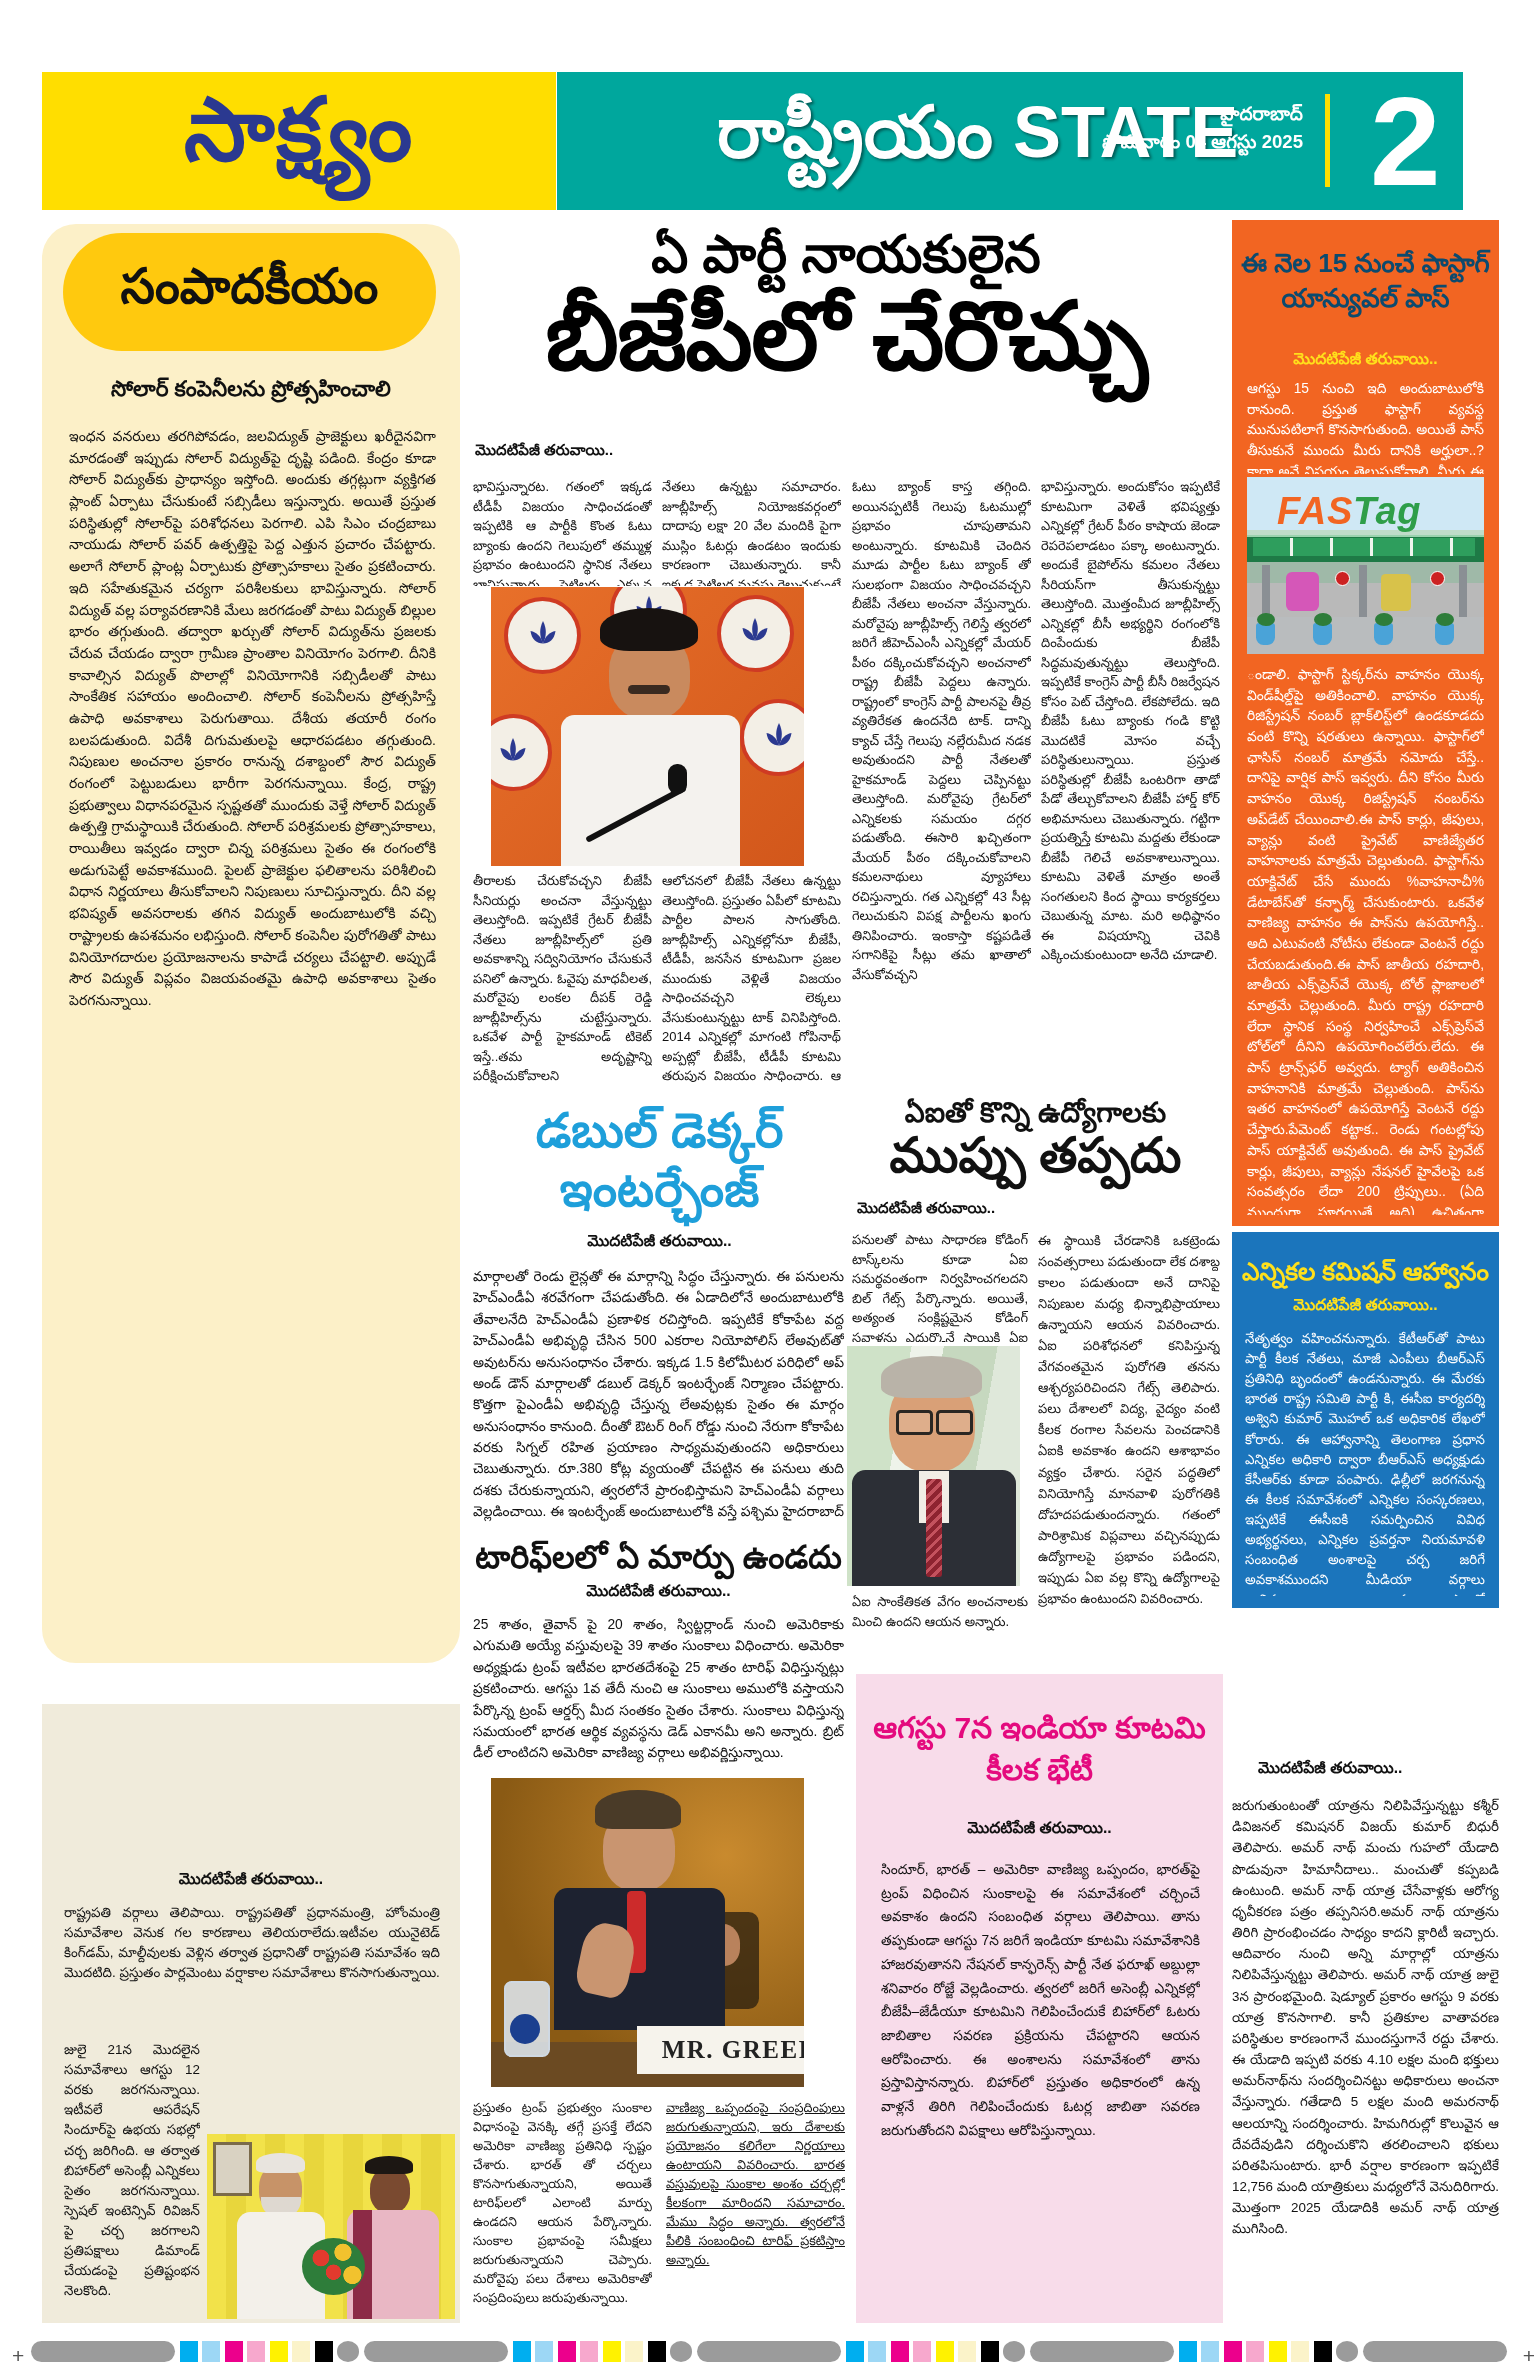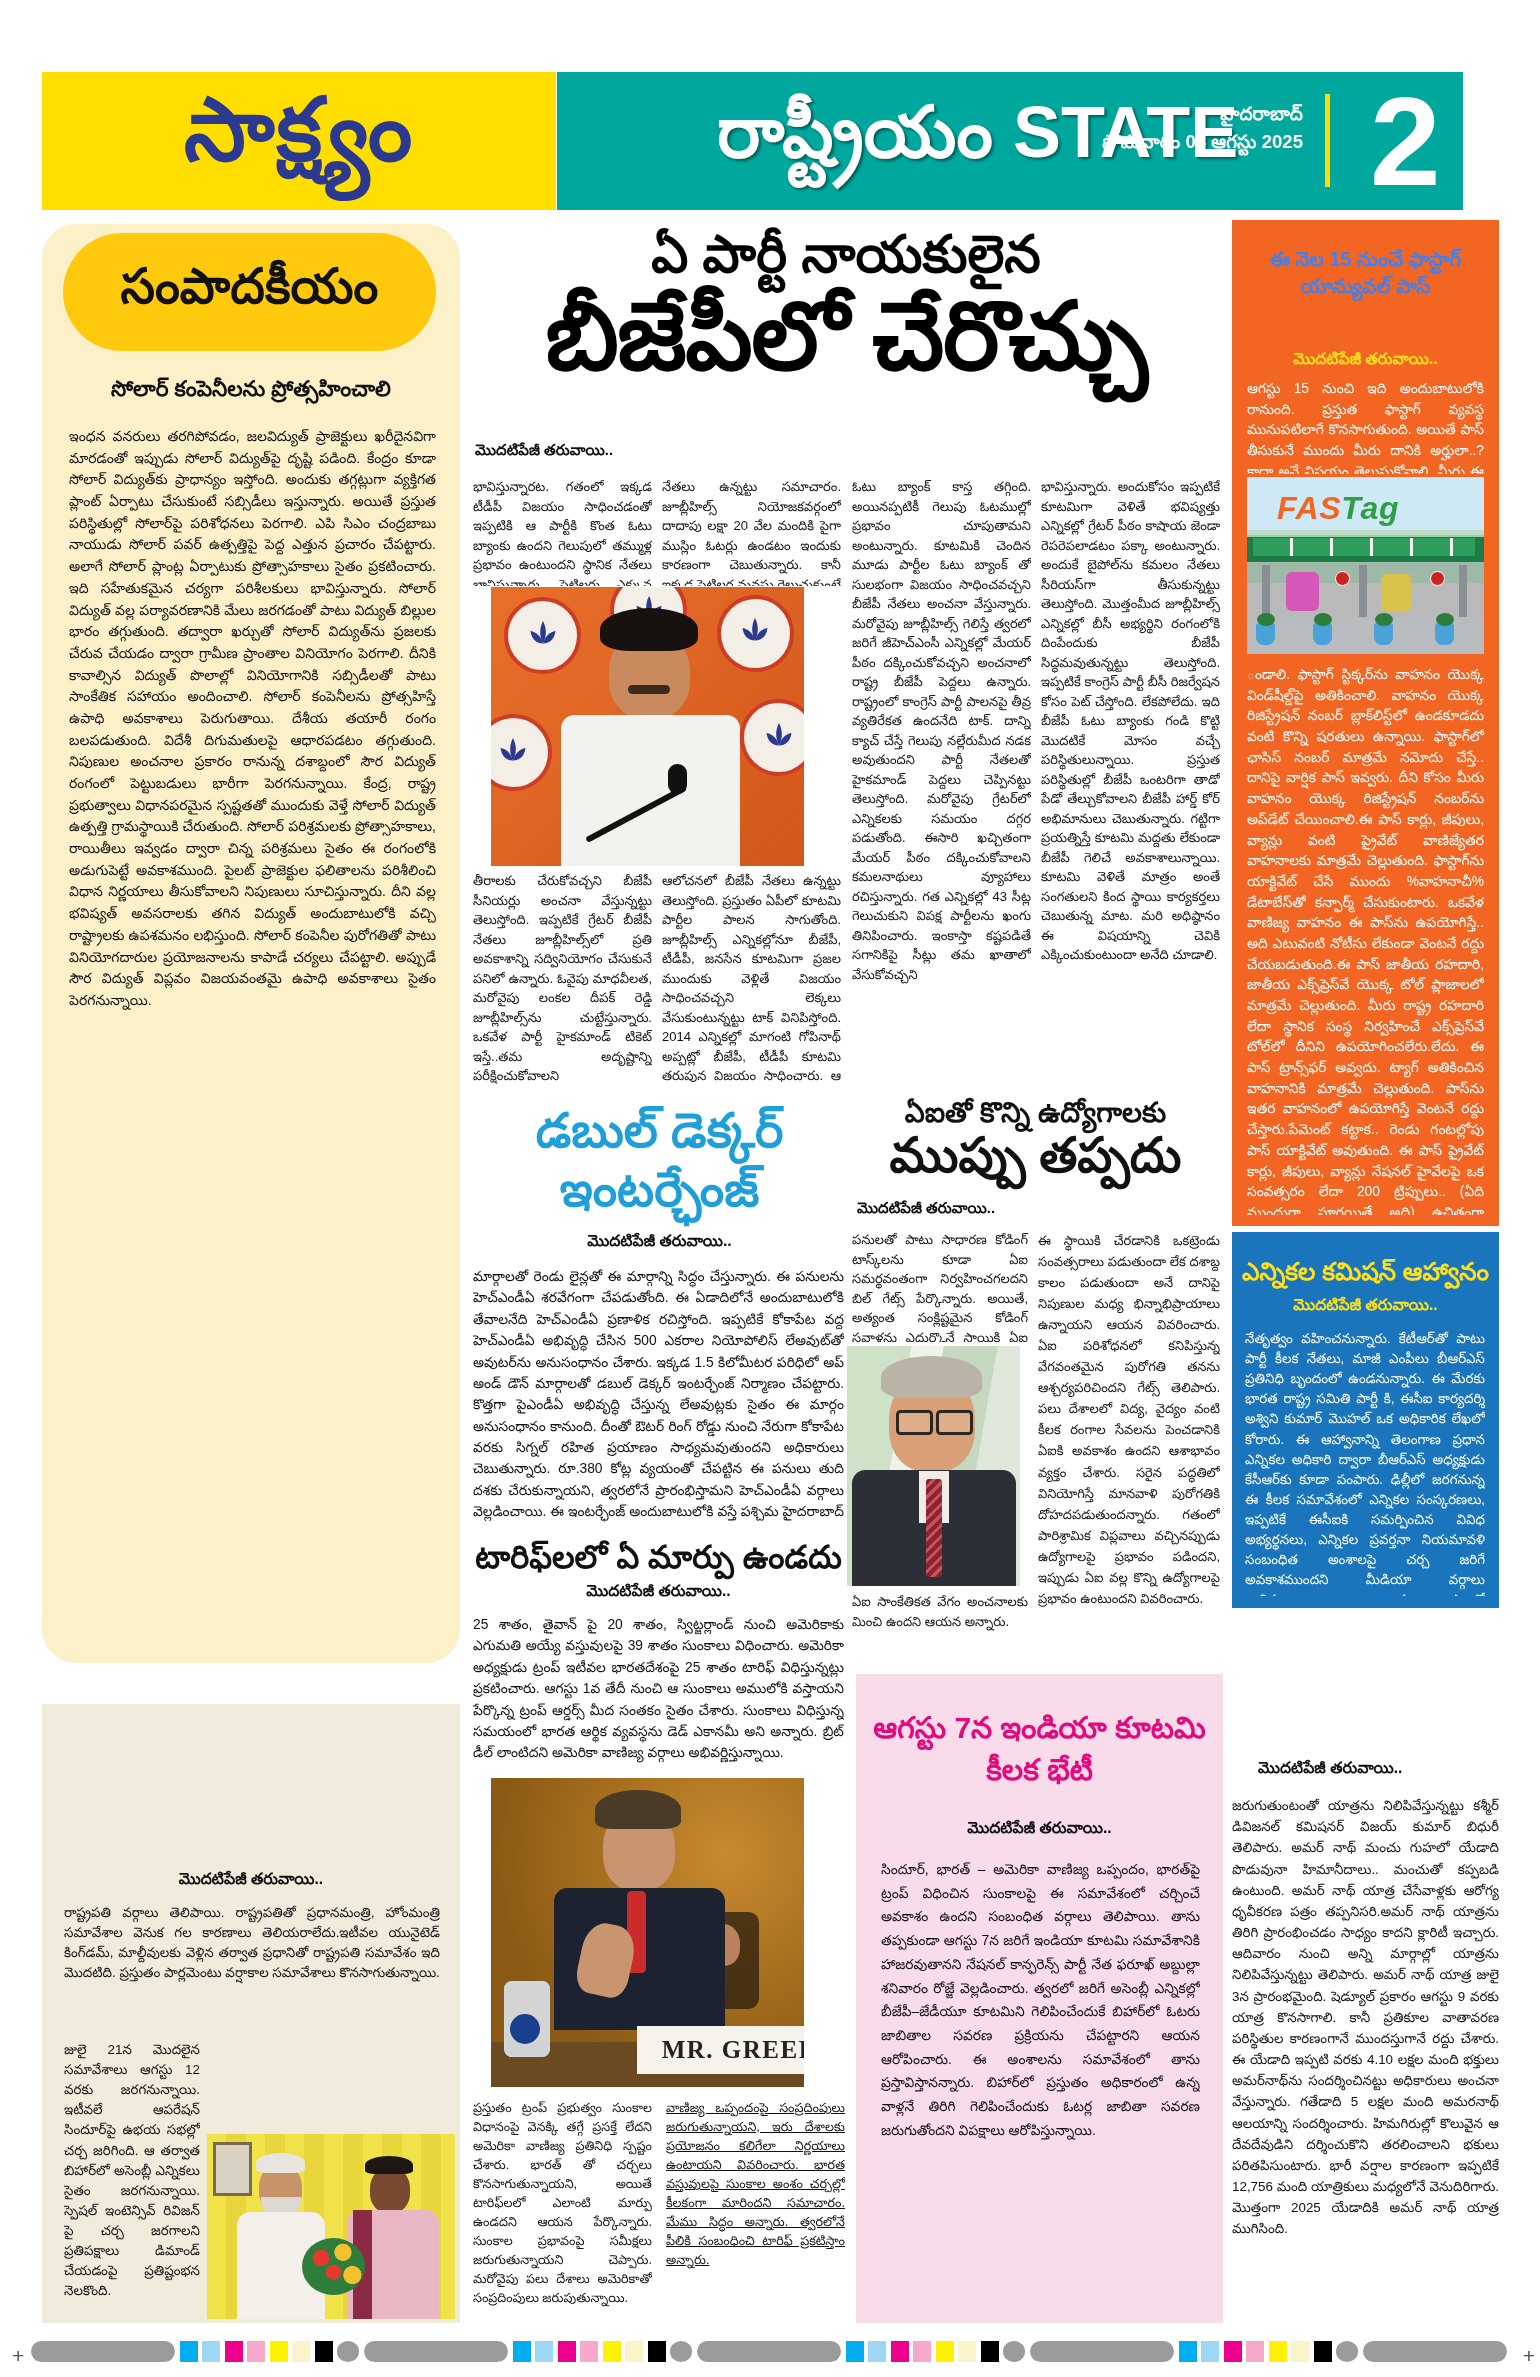--- a/index.html
+++ b/index.html
@@ -48,7 +48,7 @@
   .trfhead{left:473px;top:1539px;width:371px;text-align:center;font-size:32px;font-weight:800;}
   
   .orangebox{left:1232px;top:220px;width:267px;height:1006px;background:#F26522;}
-  .obtitle{left:1238px;top:246px;width:255px;text-align:center;color:#3b82f6;font-size:20px;font-weight:800;line-height:1.35;}
+  .obtitle{left:1238px;top:246px;width:255px;text-align:center;color:#0c4a6e;font-size:26px;font-weight:800;line-height:1.35;}
   .obbyline{left:1238px;top:350px;width:255px;text-align:center;color:#FFE01B;font-size:15.7px;font-weight:bold;}
   .obbody{color:#fff;font-size:13.8px;line-height:1.5;}
   .bluebox{left:1232px;top:1232px;width:267px;height:376px;background:#1B75BC;}

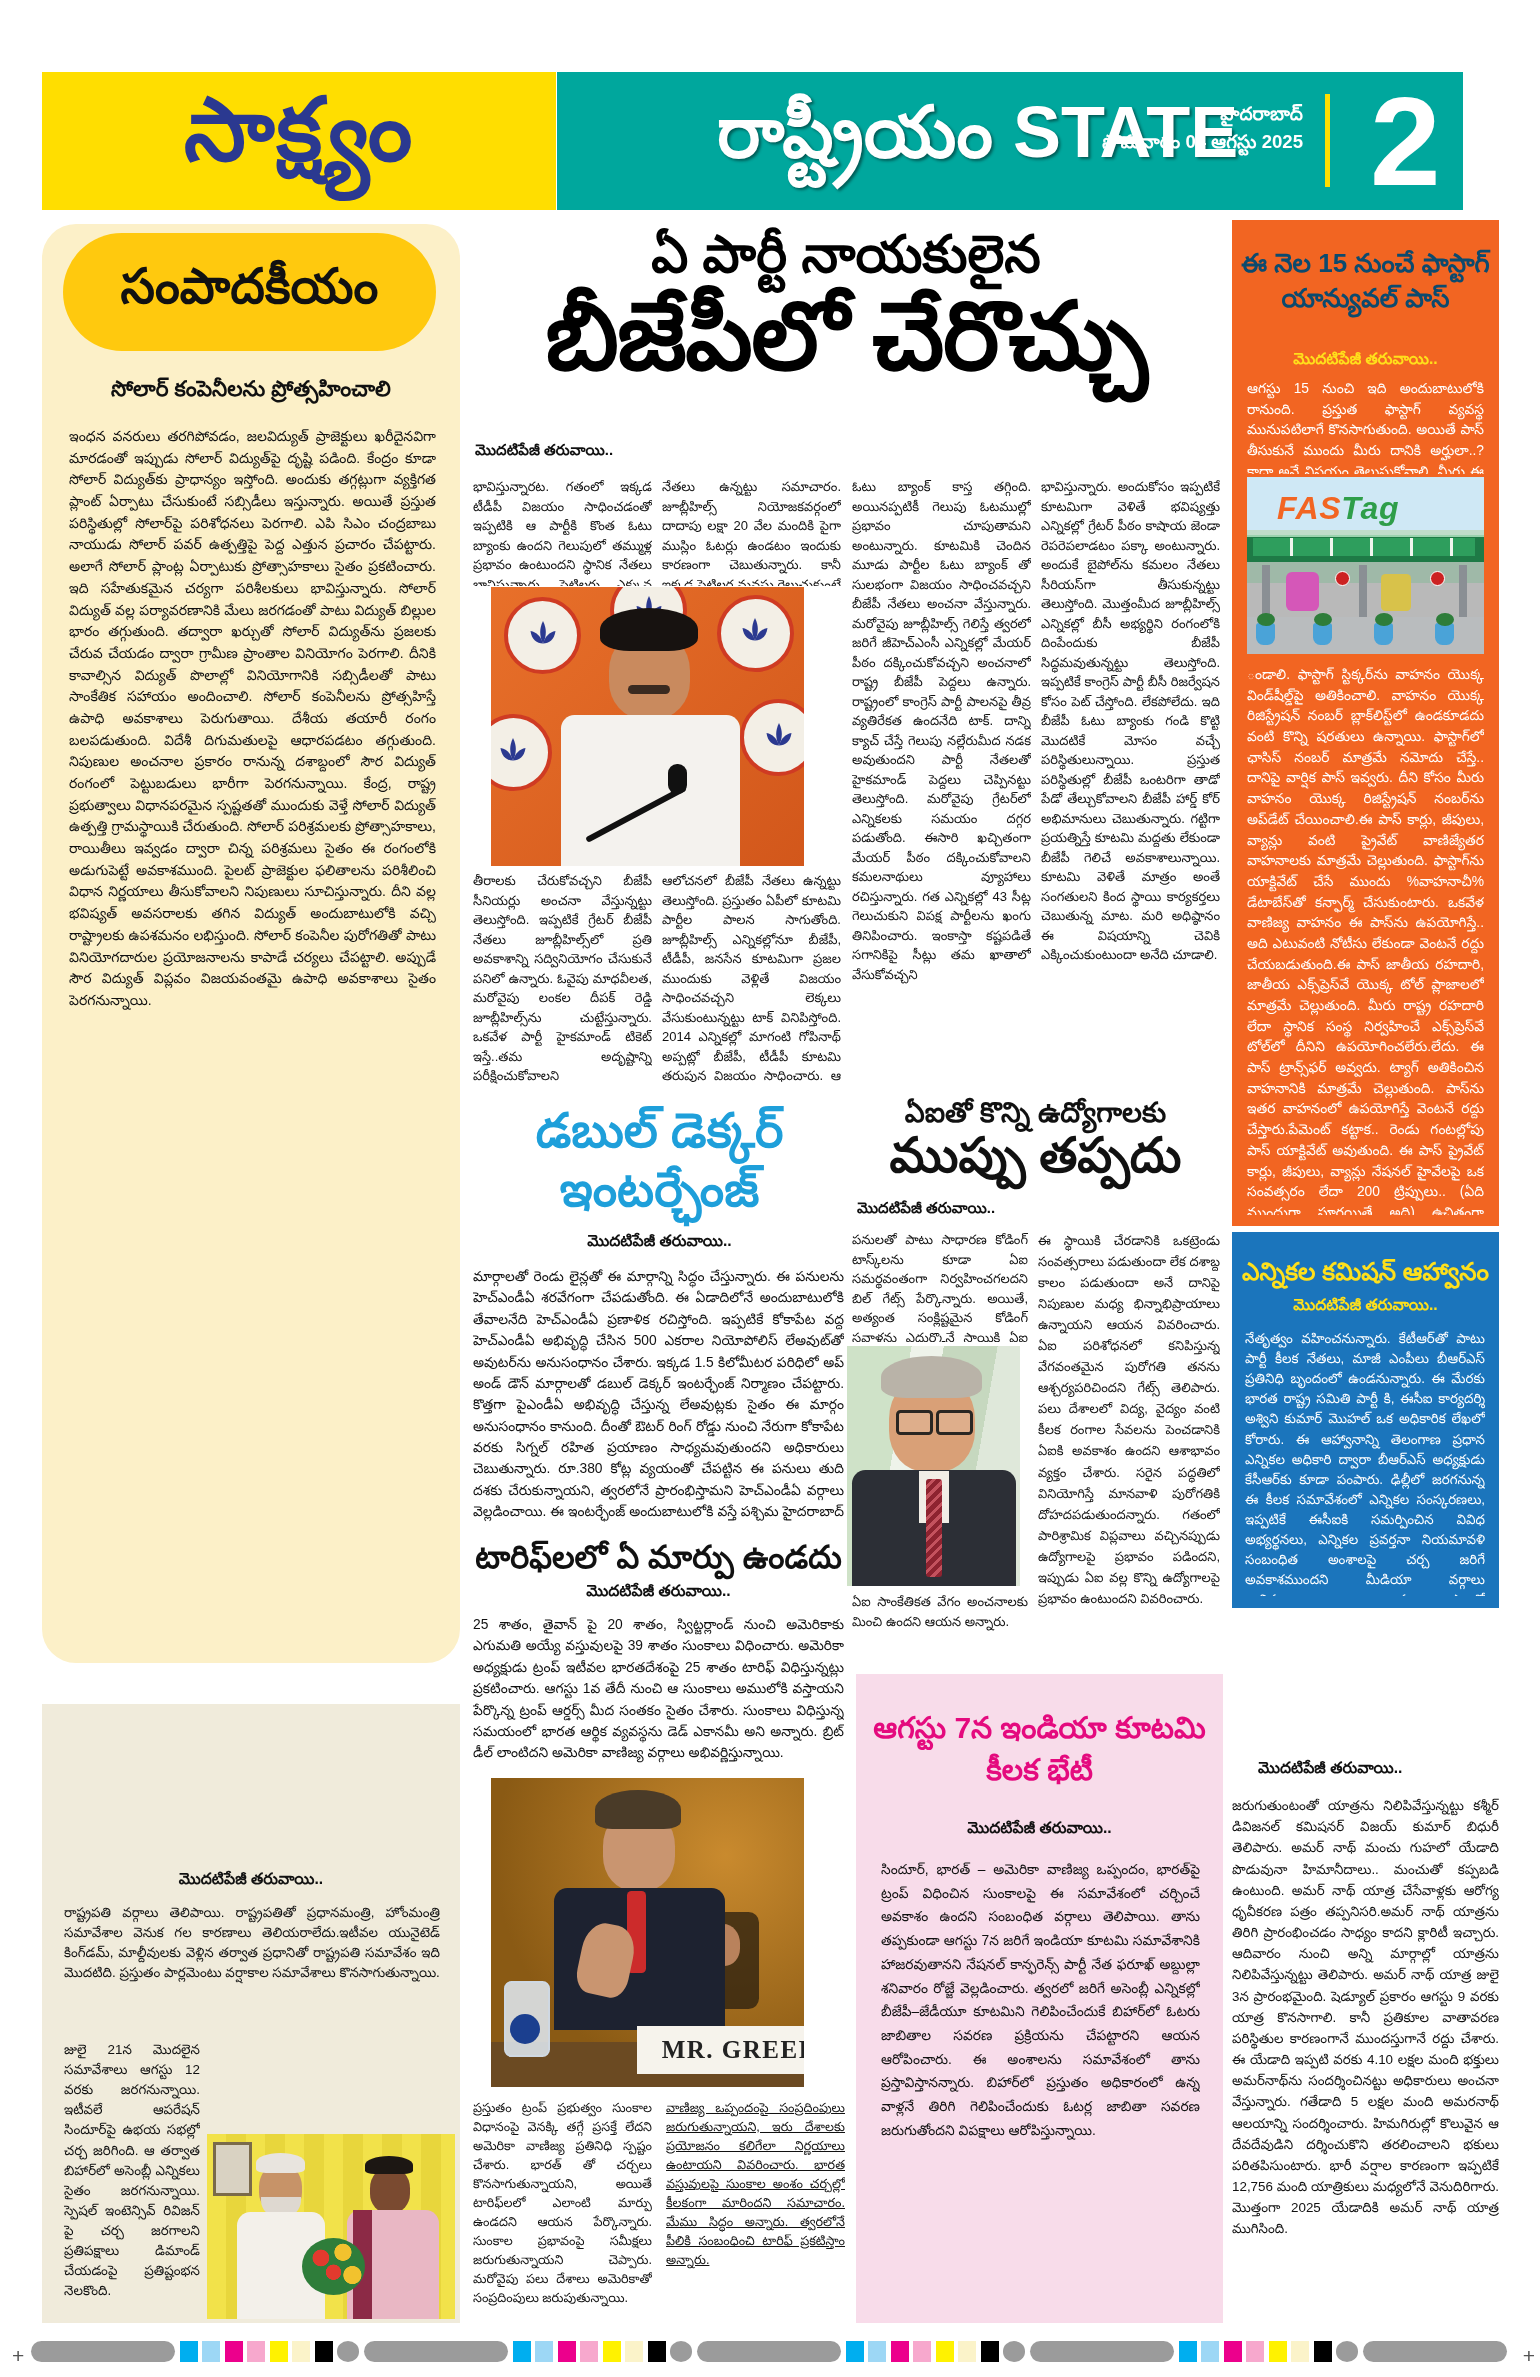--- a/index.html
+++ b/index.html
@@ -61,7 +61,7 @@
   .beigebox{left:42px;top:1704px;width:418px;height:619px;background:#F0EBDB;}
   .prtitle{left:63px;top:1752px;width:376px;text-align:center;color:#2E9E49;font-size:37px;font-weight:800;line-height:1.35;}
   
-  .ftlogo{position:absolute;left:30px;top:13.4px;font-size:32px;font-weight:800;font-style:italic;letter-spacing:0.7px;}
+  .ftlogo{position:absolute;left:30px;top:13.4px;font-size:38px;font-weight:800;font-style:italic;letter-spacing:0.7px;}
   .ftlogo .fas{color:#F26522;} .ftlogo .tag{color:#2E9E49;}
   
   .cbar{left:31px;top:2341px;width:1476px;height:21px;display:flex;align-items:center;gap:4.5px;}

